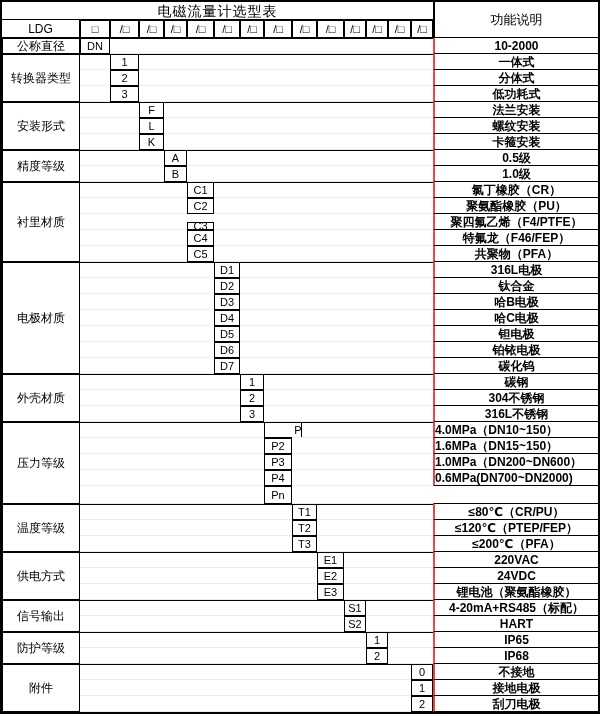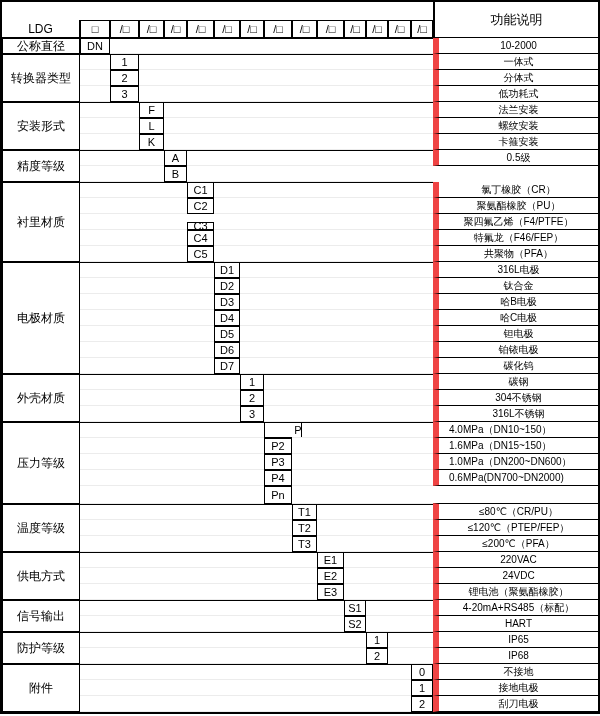--- a/index.html
+++ b/index.html
@@ -29,6 +29,7 @@
 <body>
 
 <div id="grid">
+  <div class="c title-cell" style="grid-column:1/16;grid-row:1;">电磁流量计选型表</div>
   <div class="c desc-header" style="grid-column:16;grid-row:1/3;">功能说明</div>
   <div class="c model-cell" style="grid-column:1;grid-row:2;">LDG</div>
   <div class="c box-cell" style="grid-column:2;grid-row:2;">□</div>

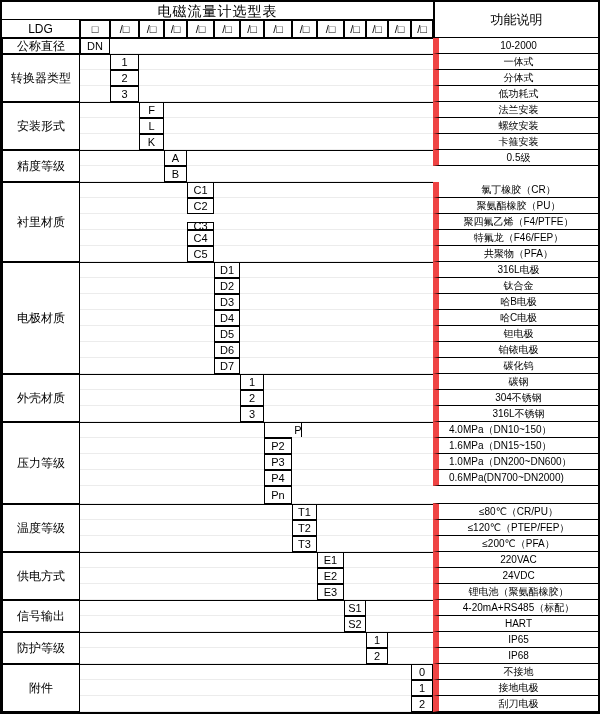--- a/index.html
+++ b/index.html
@@ -20,7 +20,7 @@
   .box-cell{font-size:11px;border:1px solid #000;}
   .label-cell{font-size:12px;border:1px solid #000;letter-spacing:0px;}
   .code-cell{font-size:11px;border:1px solid #000;}
-  .desc-cell{font-size:10px;border-left:6px solid #ef4444;border-bottom:1px solid #000;}
+  .desc-cell{font-size:12px;border-left:2px solid #ef4444;border-bottom:1px solid #000;font-weight:bold;}
   .desc-cell.left{justify-content:flex-start;padding-left:10px;}
   .filler{border-bottom:1px solid #ececec;}
   .sec-top{border-top:1px solid #000;}

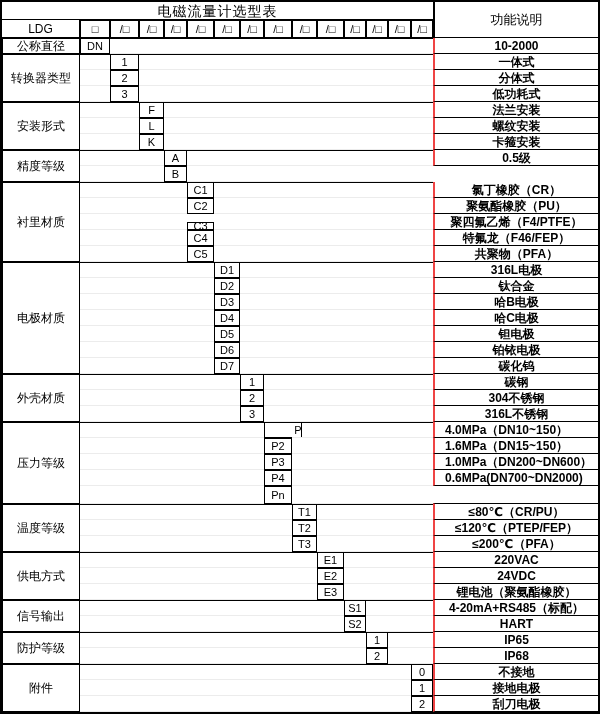--- a/index.html
+++ b/index.html
@@ -85,6 +85,7 @@
     <div class="c filler" style="grid-area: 11 / 2 / 12 / 5;"></div>
     <div class="c code-cell" style="grid-area: 11 / 5 / 12 / 6;">B</div>
     <div class="c filler" style="grid-area: 11 / 6 / 12 / 16;"></div>
+    <div class="c desc-cell" style="grid-area: 11 / 16 / 12 / 17;">1.0级</div>
     <div class="c label-cell" style="grid-area: 12 / 1 / 17 / 2;">衬里材质</div>
     <div class="c filler sec-top" style="grid-area: 12 / 2 / 13 / 6;"></div>
     <div class="c code-cell" style="grid-area: 12 / 6 / 13 / 7;">C1</div>

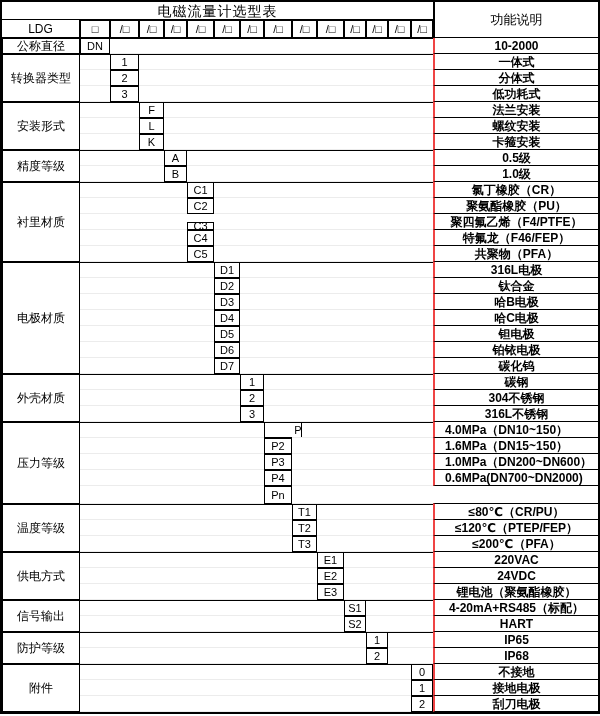--- a/index.html
+++ b/index.html
@@ -21,7 +21,7 @@
   .label-cell{font-size:12px;border:1px solid #000;letter-spacing:0px;}
   .code-cell{font-size:11px;border:1px solid #000;}
   .desc-cell{font-size:12px;border-left:2px solid #ef4444;border-bottom:1px solid #000;font-weight:bold;}
-  .desc-cell.left{justify-content:flex-start;padding-left:10px;}
+  .desc-cell.left{justify-content:flex-start;padding-left:0;}
   .filler{border-bottom:1px solid #ececec;}
   .sec-top{border-top:1px solid #000;}
 </style>

